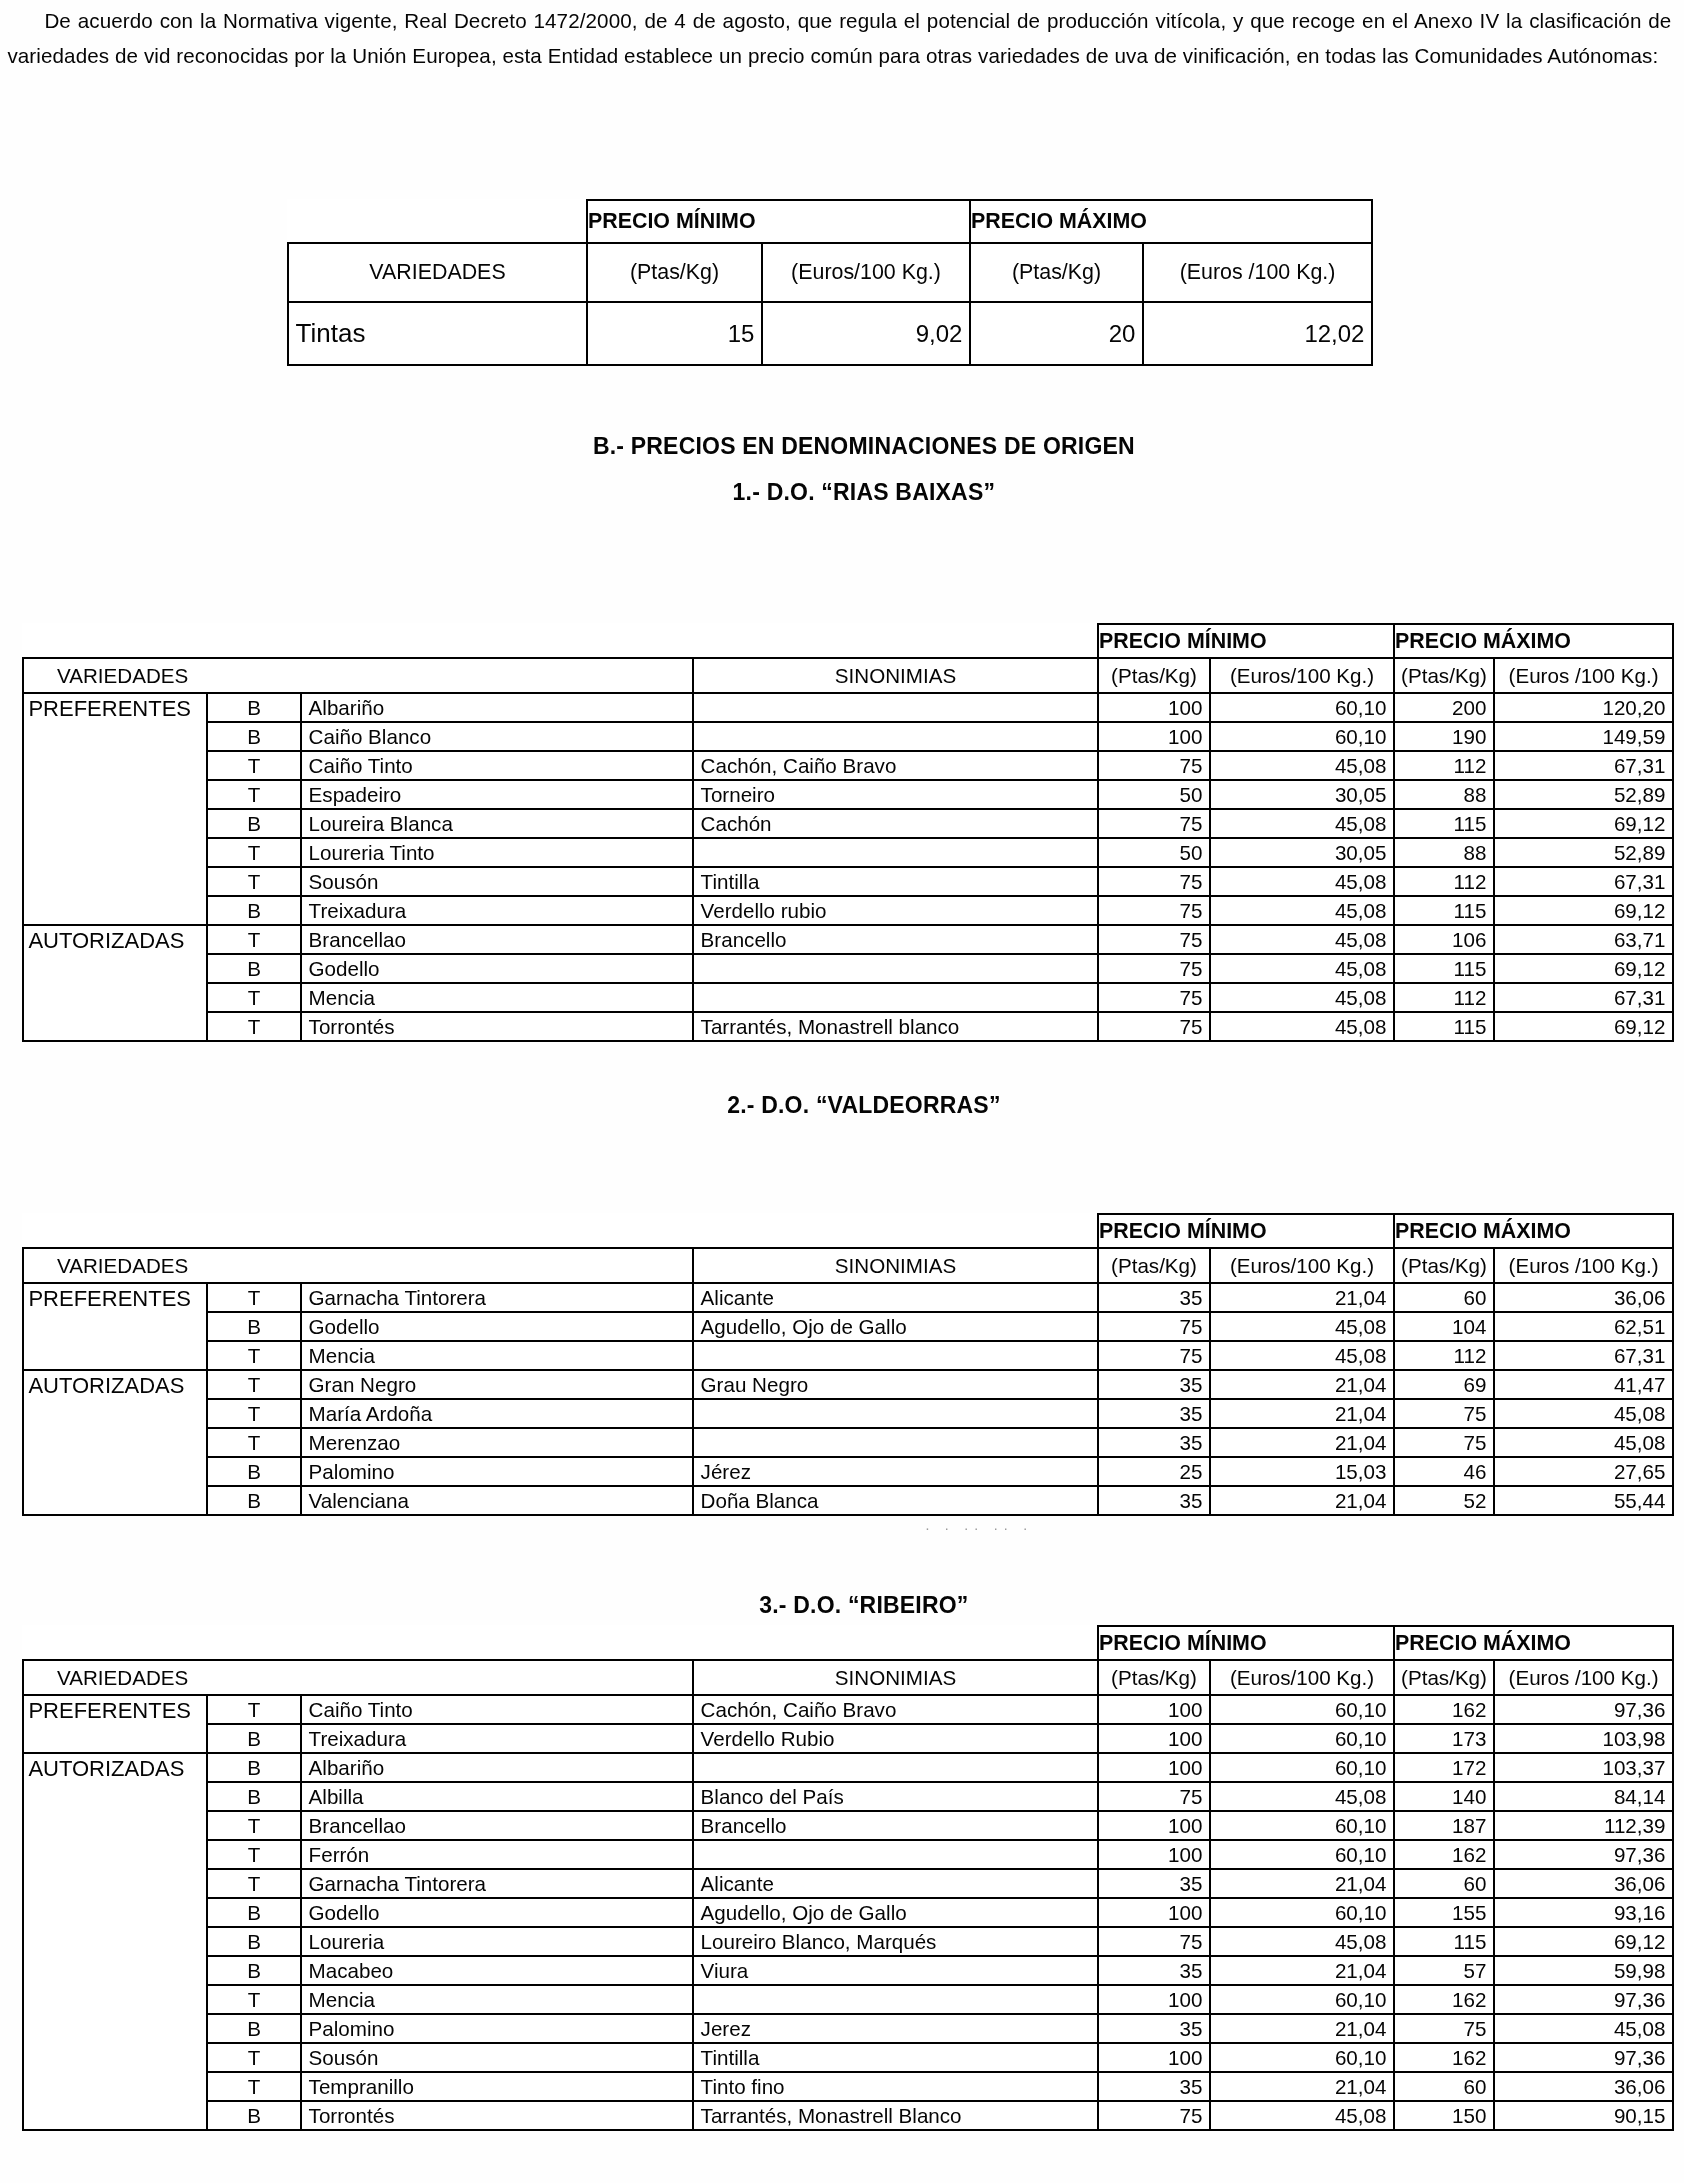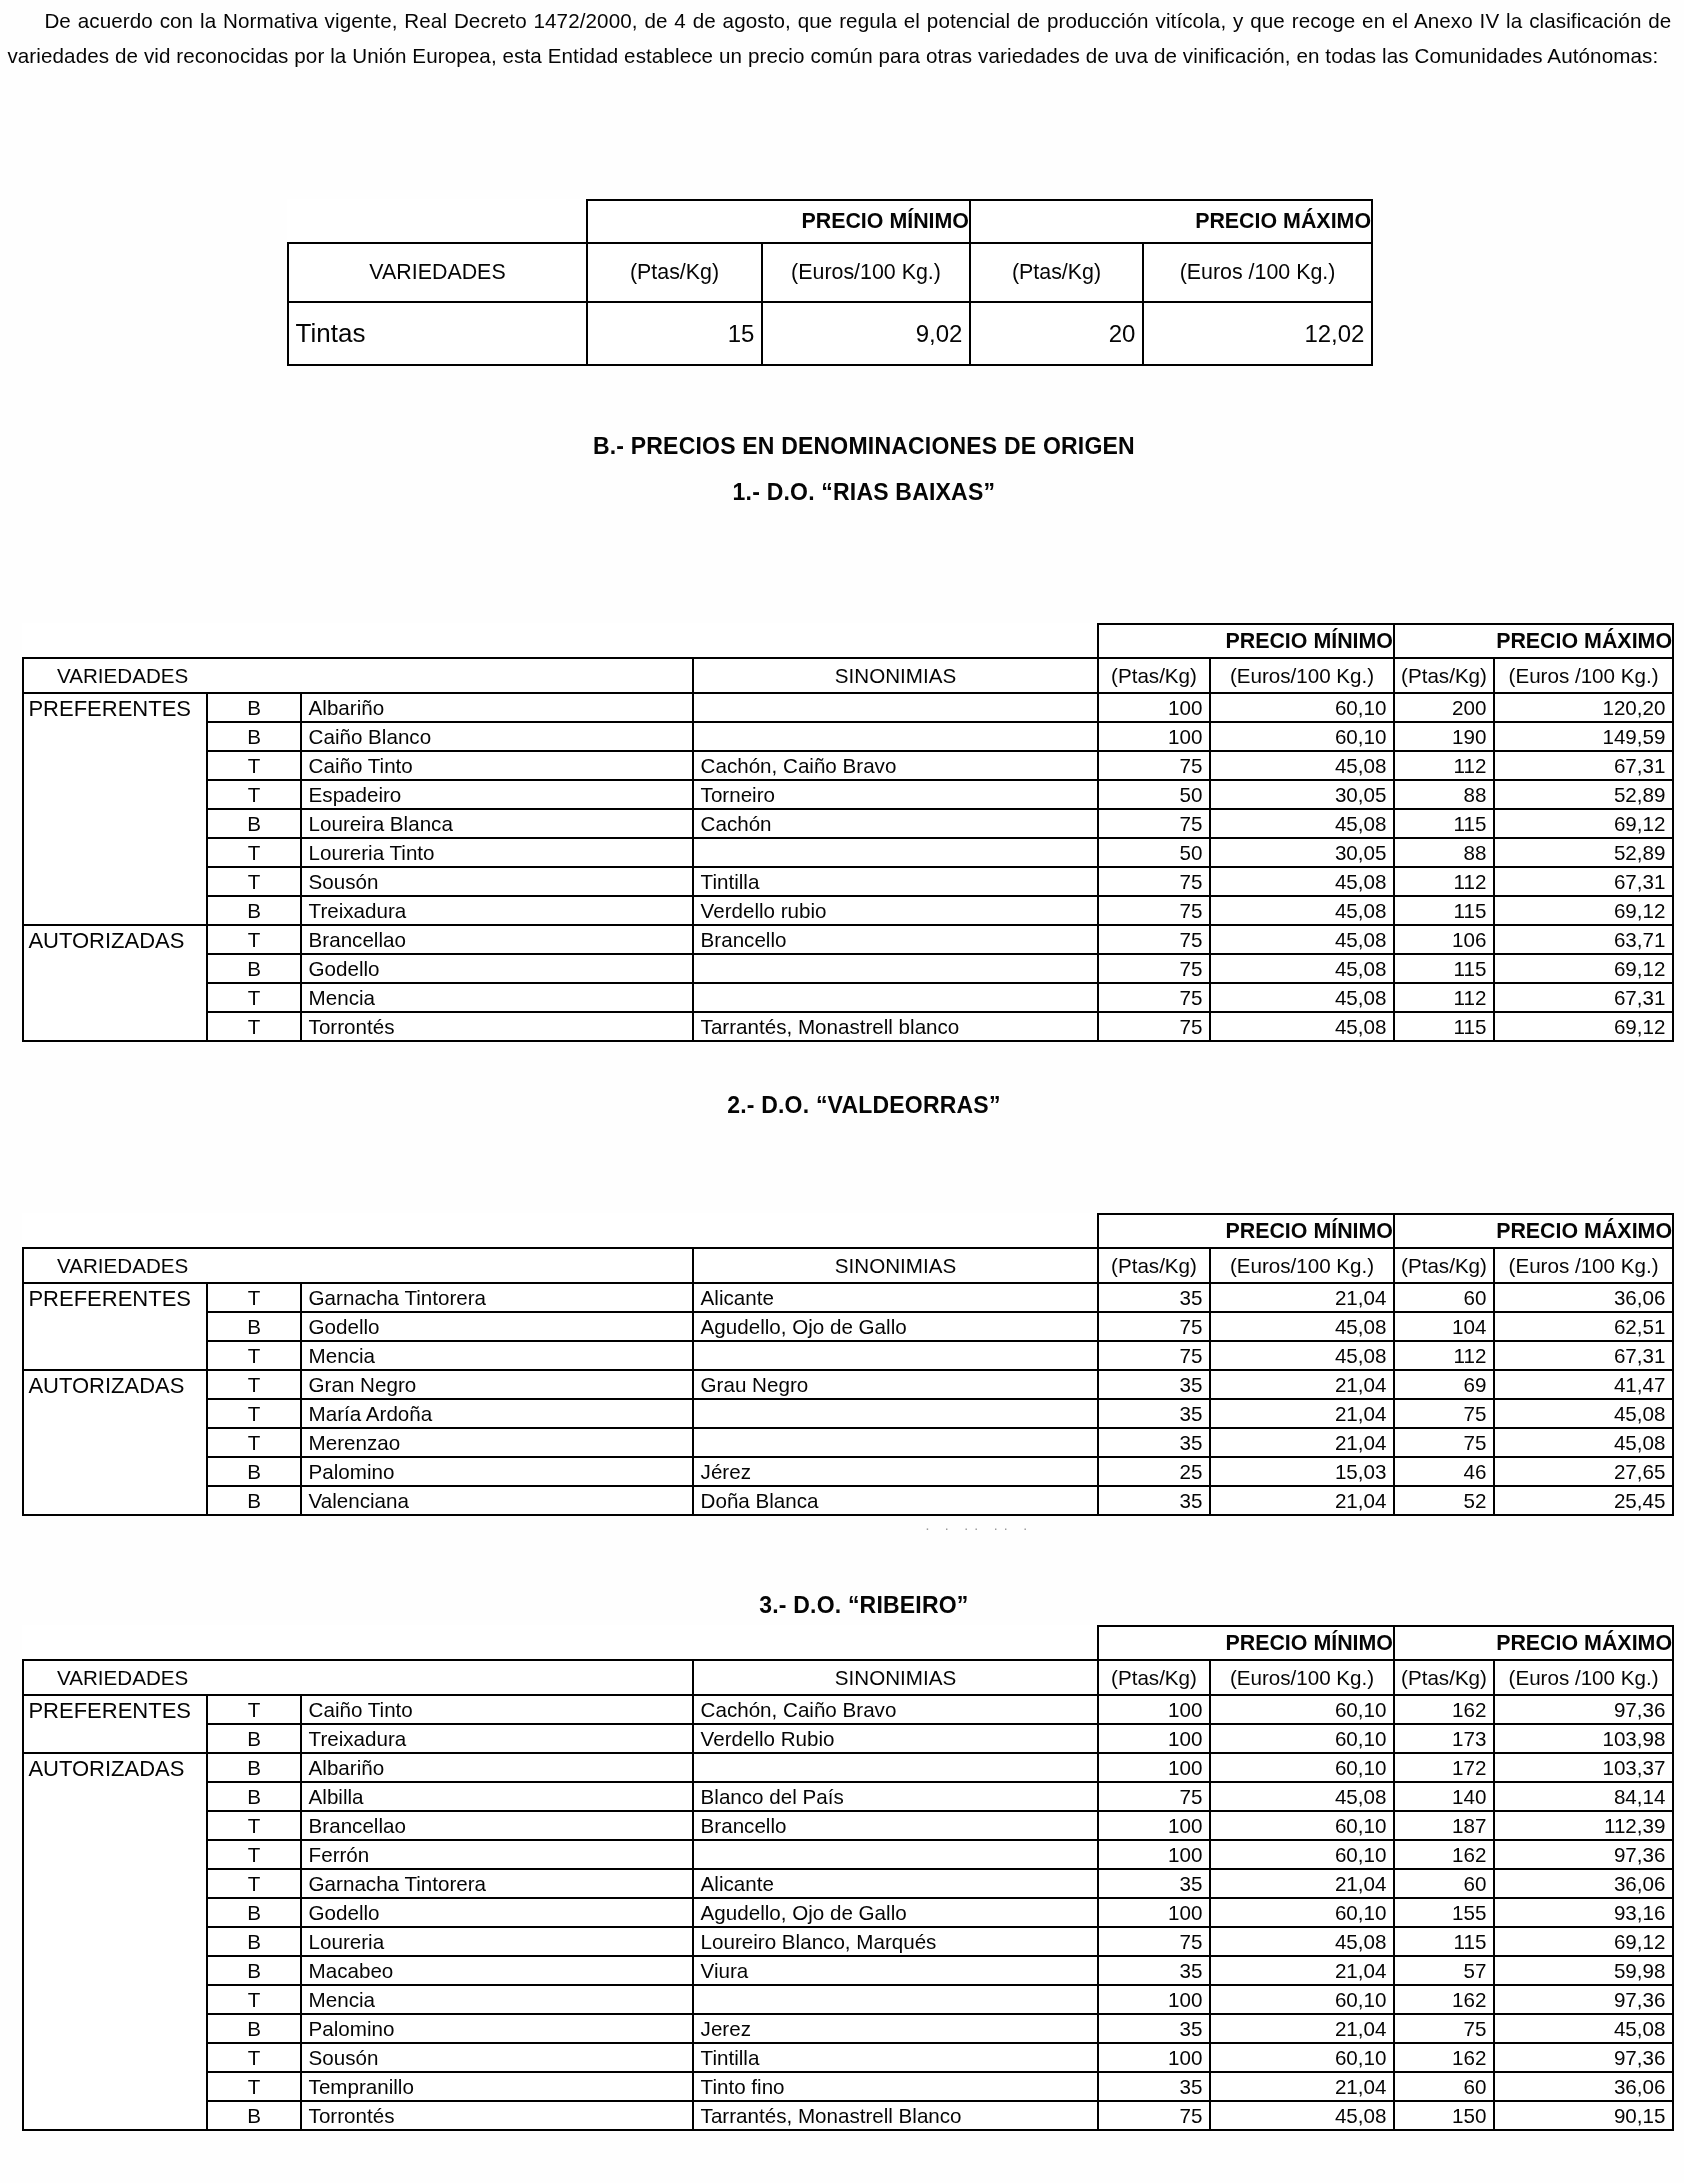--- a/index.html
+++ b/index.html
@@ -20,7 +20,7 @@
   table.t{position:absolute;border-collapse:collapse;table-layout:fixed;background:#fff}
   .t td{border:2.2px solid #000;padding:0;overflow:hidden;white-space:nowrap;vertical-align:middle}
   .t td.ghost{border:none;background:transparent}
-  .band-cell{font-weight:bold;text-align:right;font-size:21.4px}
+  .band-cell{font-weight:bold;text-align:left;font-size:21.4px}
   .h{font-weight:normal;text-align:center;font-size:20.6px}
   .h.hleft{text-align:left;padding-left:33px}
   td.cat{font-size:22px;vertical-align:top;padding:2.2px 2.9px 0 4.4px}

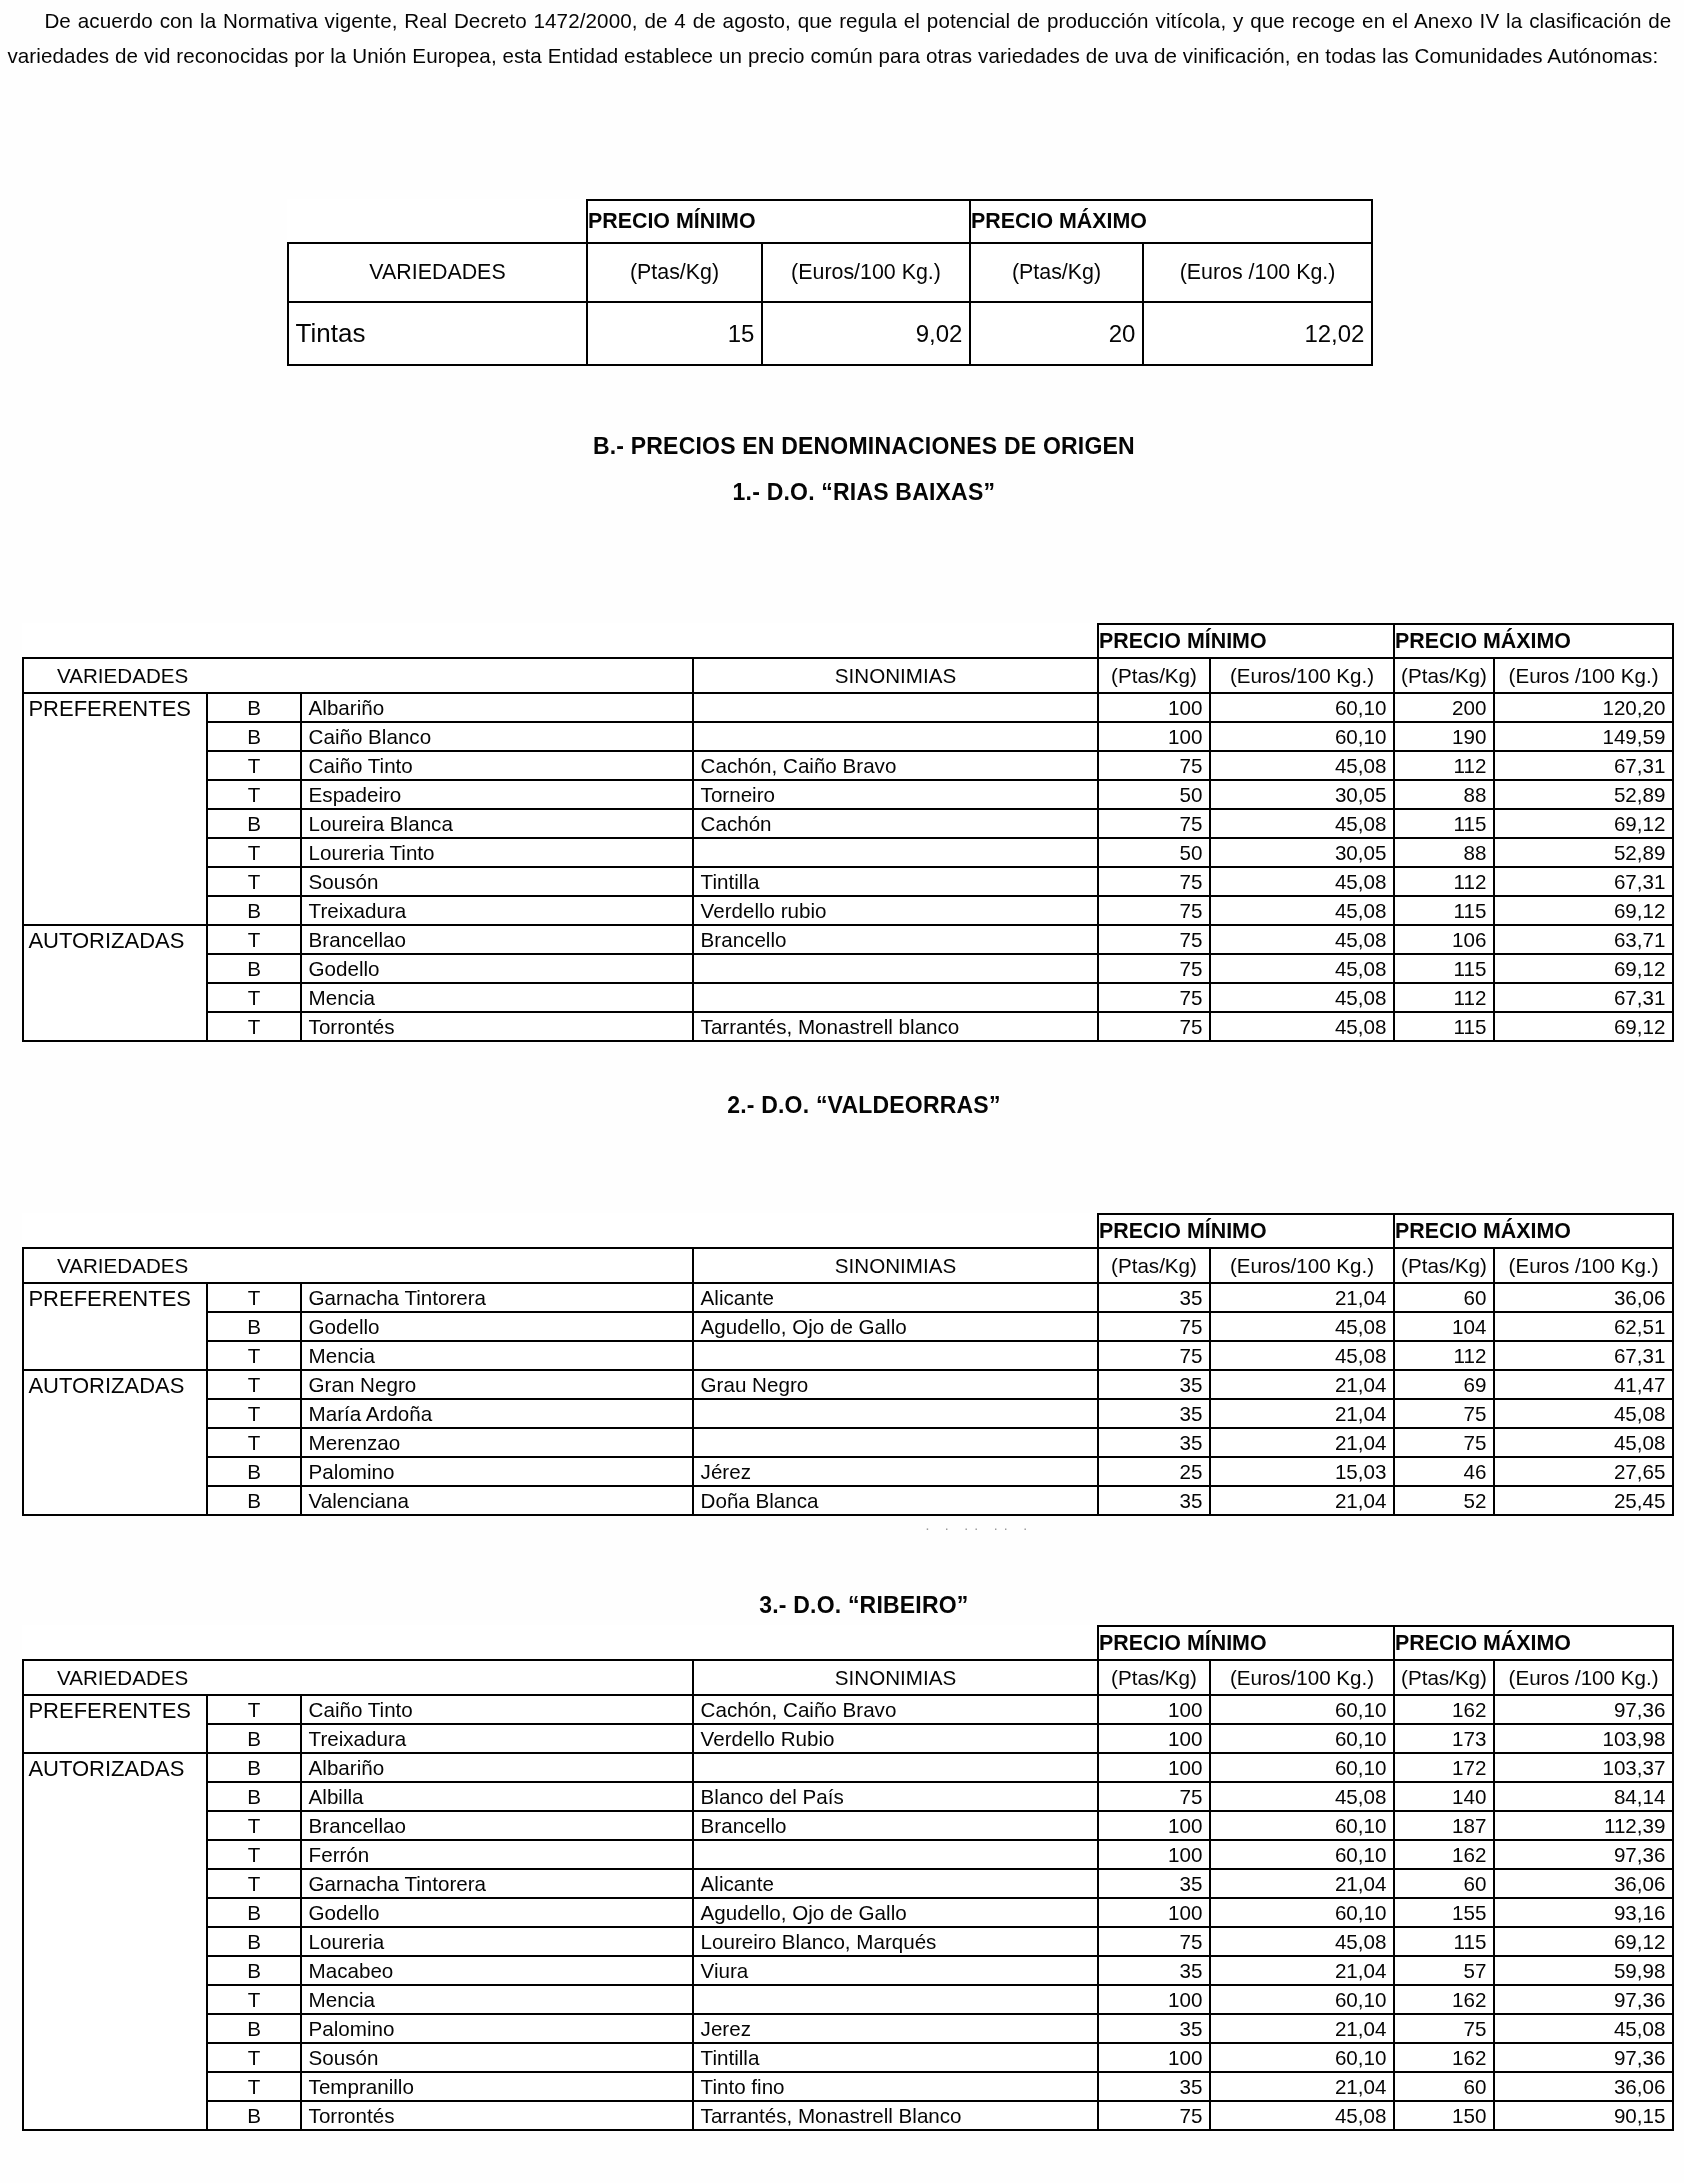--- a/index.html
+++ b/index.html
@@ -323,7 +323,7 @@
           <td class="num">35</td>
           <td class="num">21,04</td>
           <td class="num">52</td>
-          <td class="num">25,45</td>
+          <td class="num">55,44</td>
         </tr>
       </tbody>
   </table>

